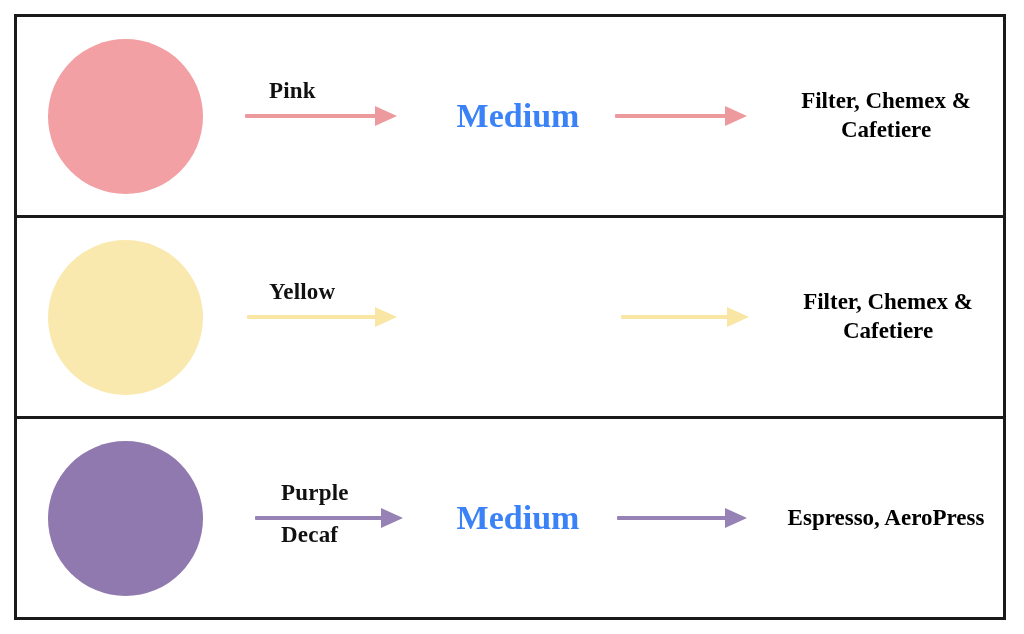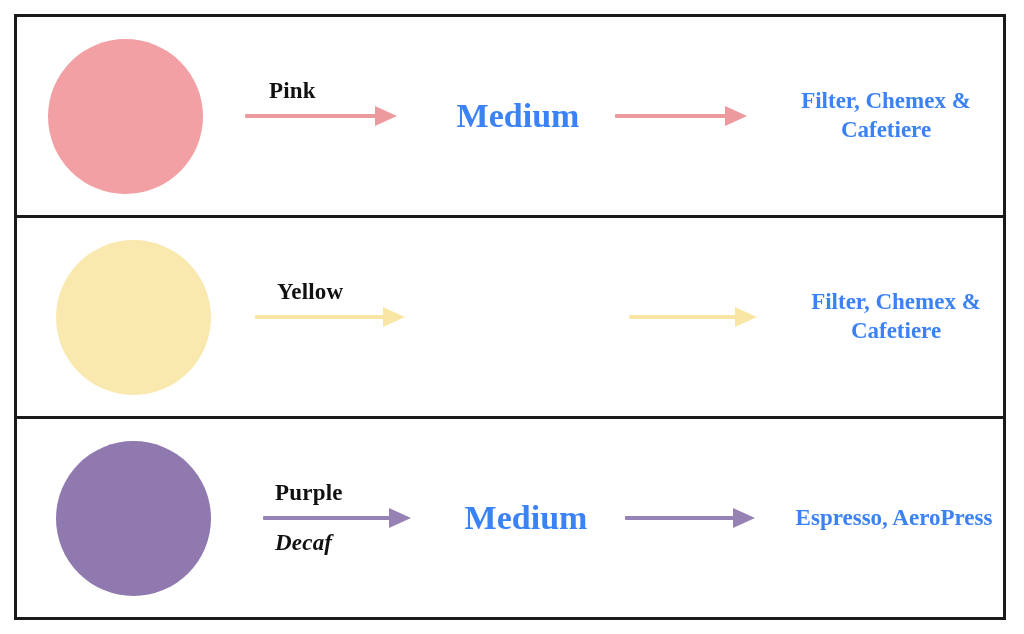--- a/index.html
+++ b/index.html
@@ -127,7 +127,7 @@
     font-weight: bold;
     font-size: 23px;
     line-height: 1.25;
-    color: #3b82f6;
+    color: #000000;
     text-align: center;
     width: 250px;
   }

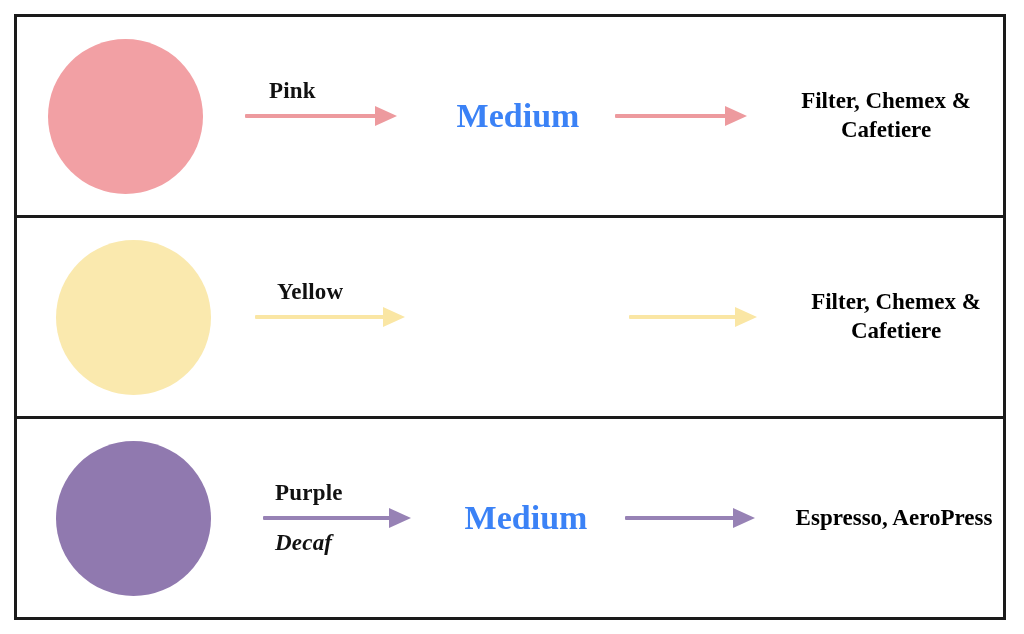--- a/index.html
+++ b/index.html
@@ -38,7 +38,6 @@
   .row + .row {
     border-top-width: 3px;
     margin-top: -3px;
-    padding-left: 8px;
   }
 
   

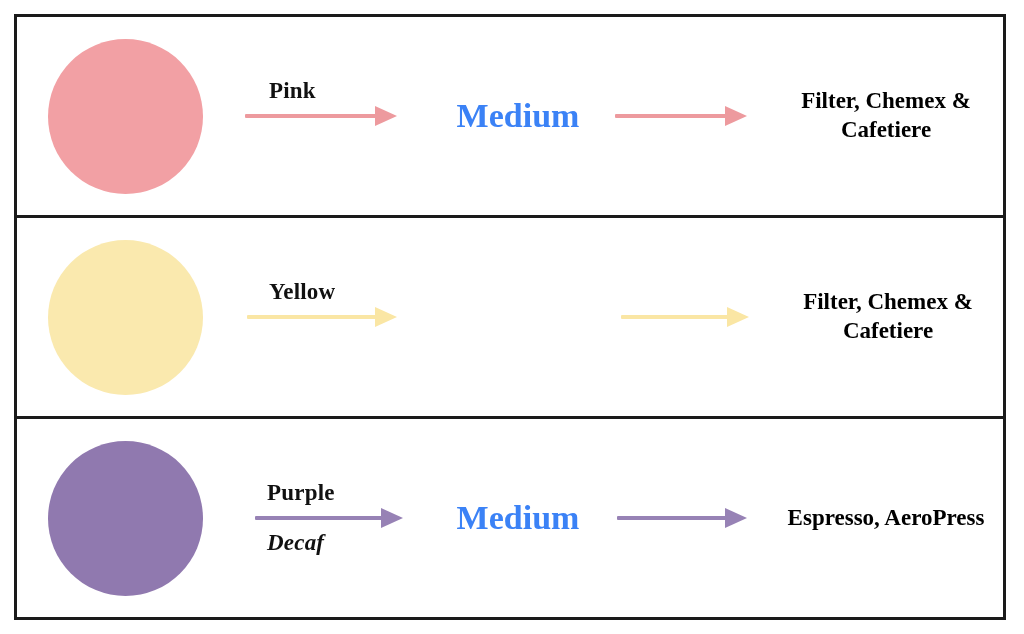--- a/index.html
+++ b/index.html
@@ -154,7 +154,7 @@
   
   .row-3 .arrow-1 { left: 22px;  width: 148px; }
   .row-3 .arrow-2 { left: 384px; width: 130px; }
-  .row-3 .label-1 { left: 34px; }
+  .row-3 .label-1 { left: 48px; }
   .row-3 .stage-1 { left: 200px; width: 170px; }
   .row-3 .method-1 { left: 518px; width: 270px; }
 </style>

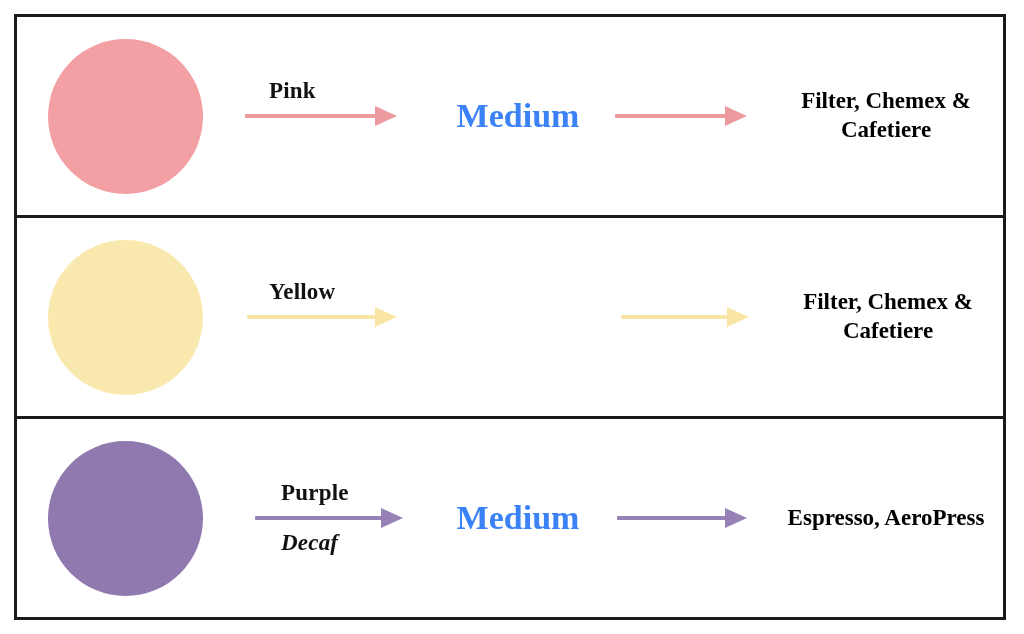--- a/index.html
+++ b/index.html
@@ -102,8 +102,7 @@
   }
   .arrow-label.below {
     top: 50%;
-    margin-top: 12px;
-    font-style: italic;
+    margin-top: 4px;
   }
 
   

